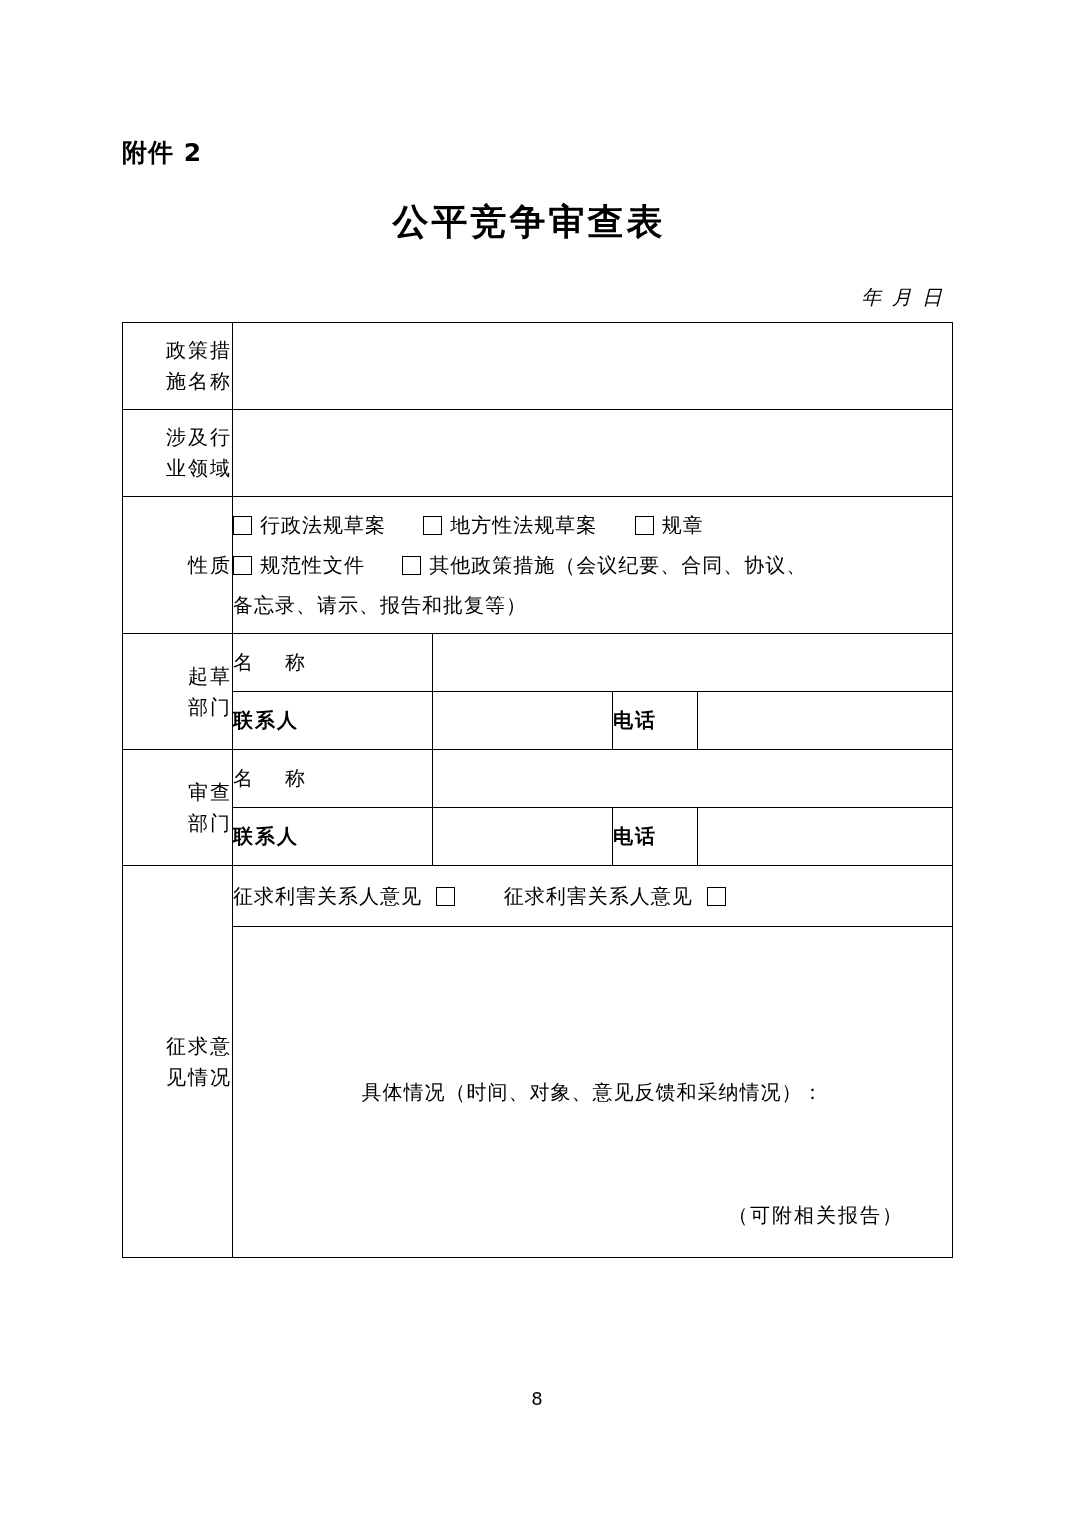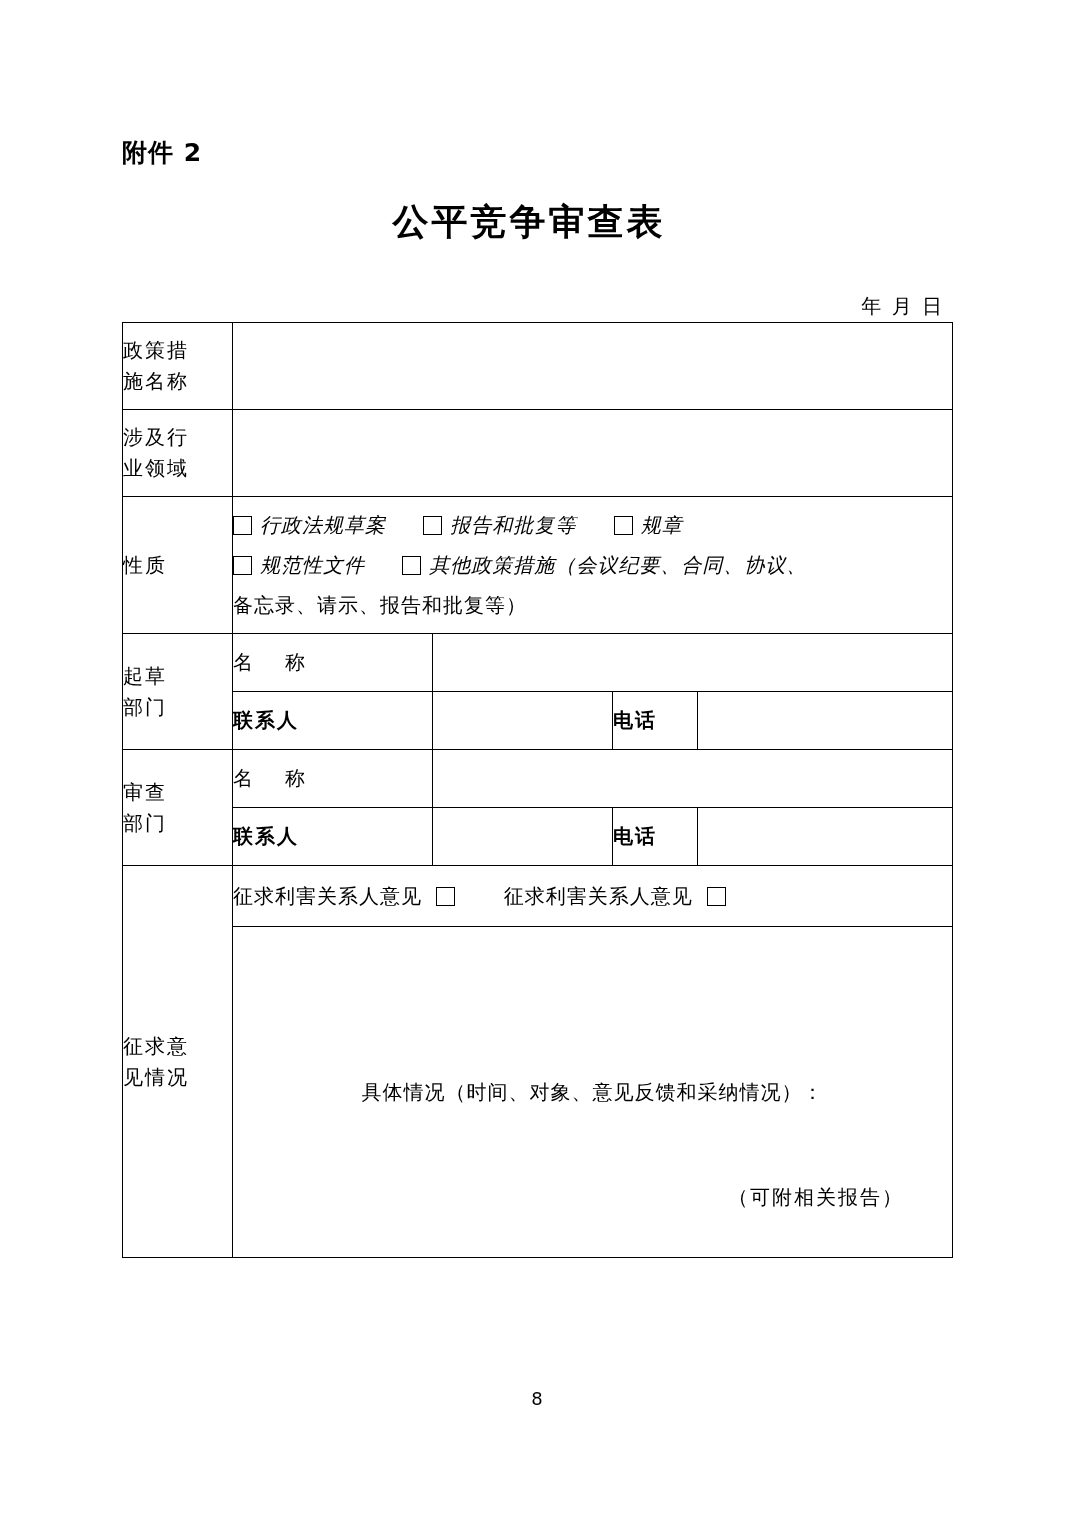--- a/index.html
+++ b/index.html
@@ -45,9 +45,10 @@
   .date-line {
     position: absolute;
     right: 130px;
-    top: 293px;
+    top: 284px;
     font-size: 20px;
     letter-spacing: 2px;
+    font-style: italic;
   }
   table.form {
     position: absolute;

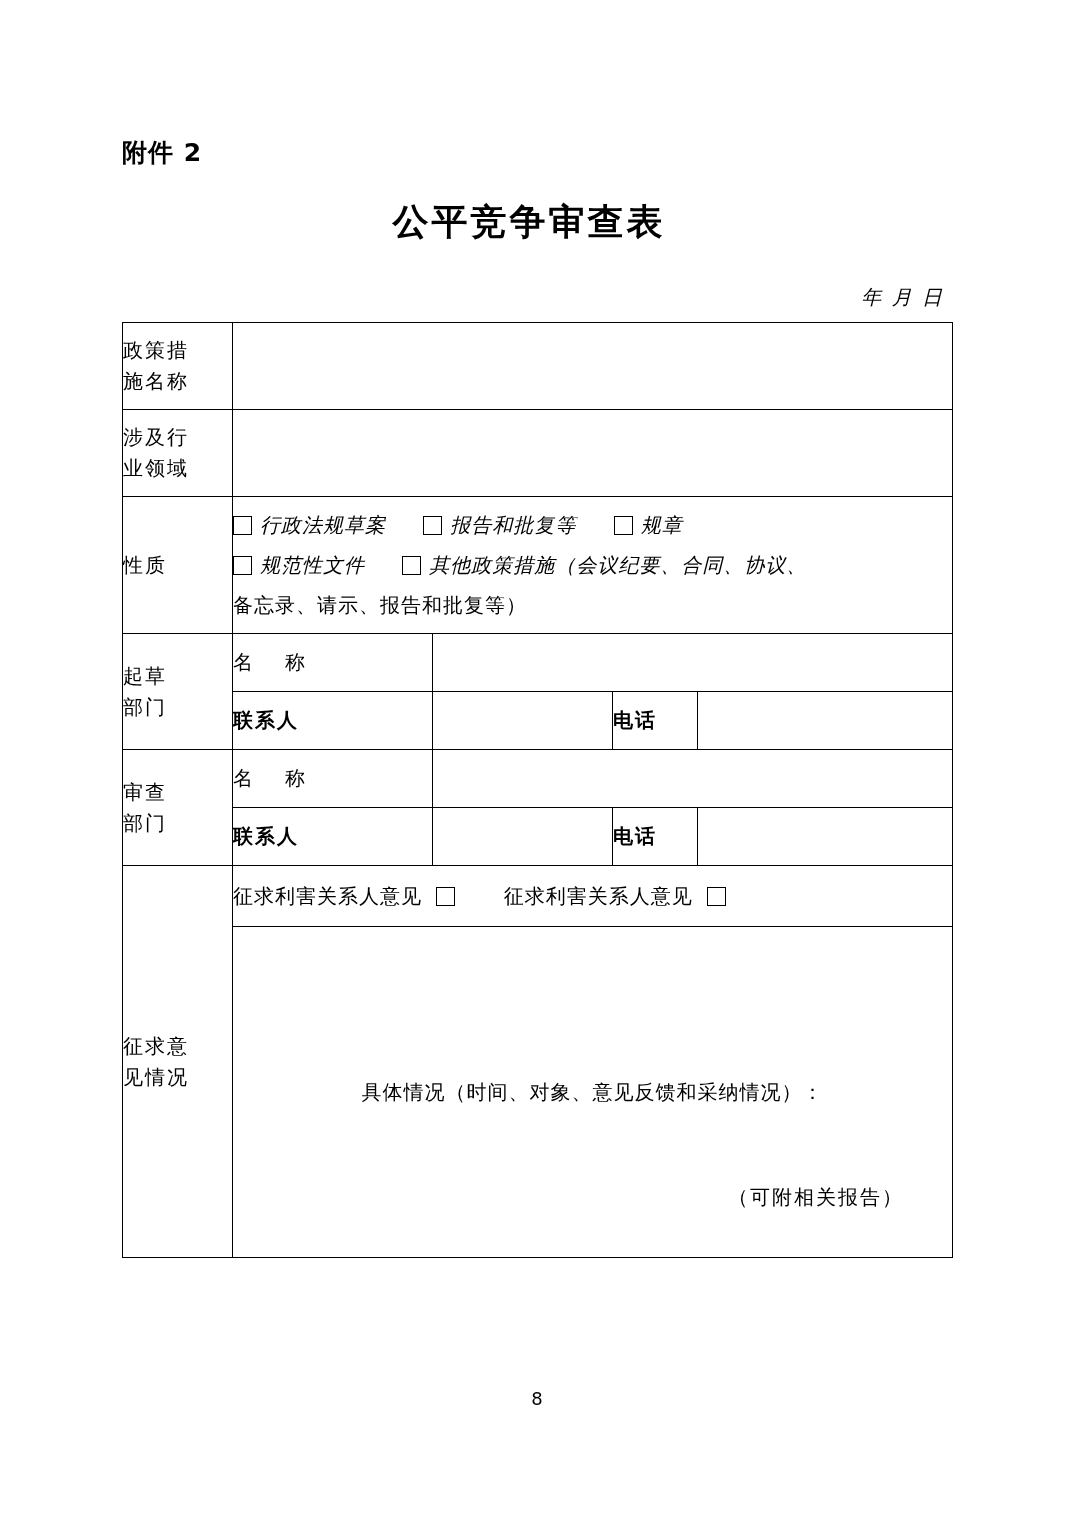--- a/index.html
+++ b/index.html
@@ -65,7 +65,7 @@
     vertical-align: middle;
   }
   .label-cell {
-    text-align: left;
+    text-align: right;
     line-height: 1.55;
     letter-spacing: 2px;
     padding: 6px 4px;

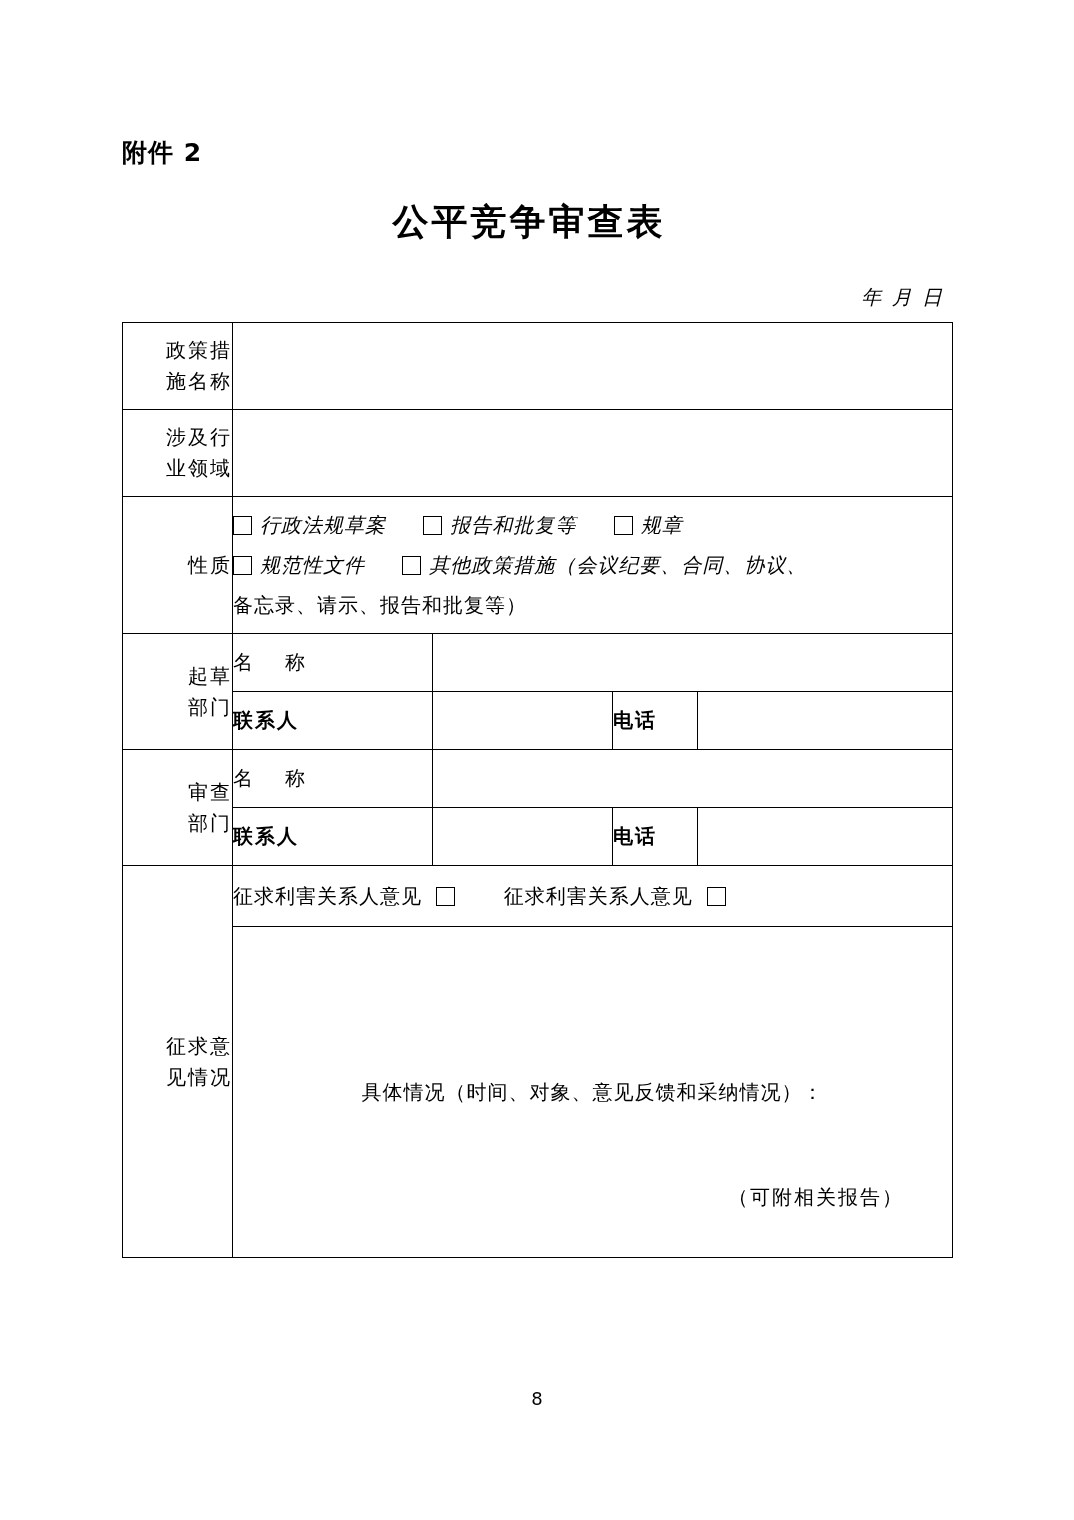--- a/index.html
+++ b/index.html
@@ -88,7 +88,7 @@
     margin-right: 8px;
     box-sizing: border-box;
   }
-  .opt { margin-right: 30px; display: inline-block; font-style: italic; }
+  .opt { margin-right: 30px; display: inline-block; }
   .opt.last { margin-right: 0; text-align: right; }
   .inner-label {
     text-align: left;

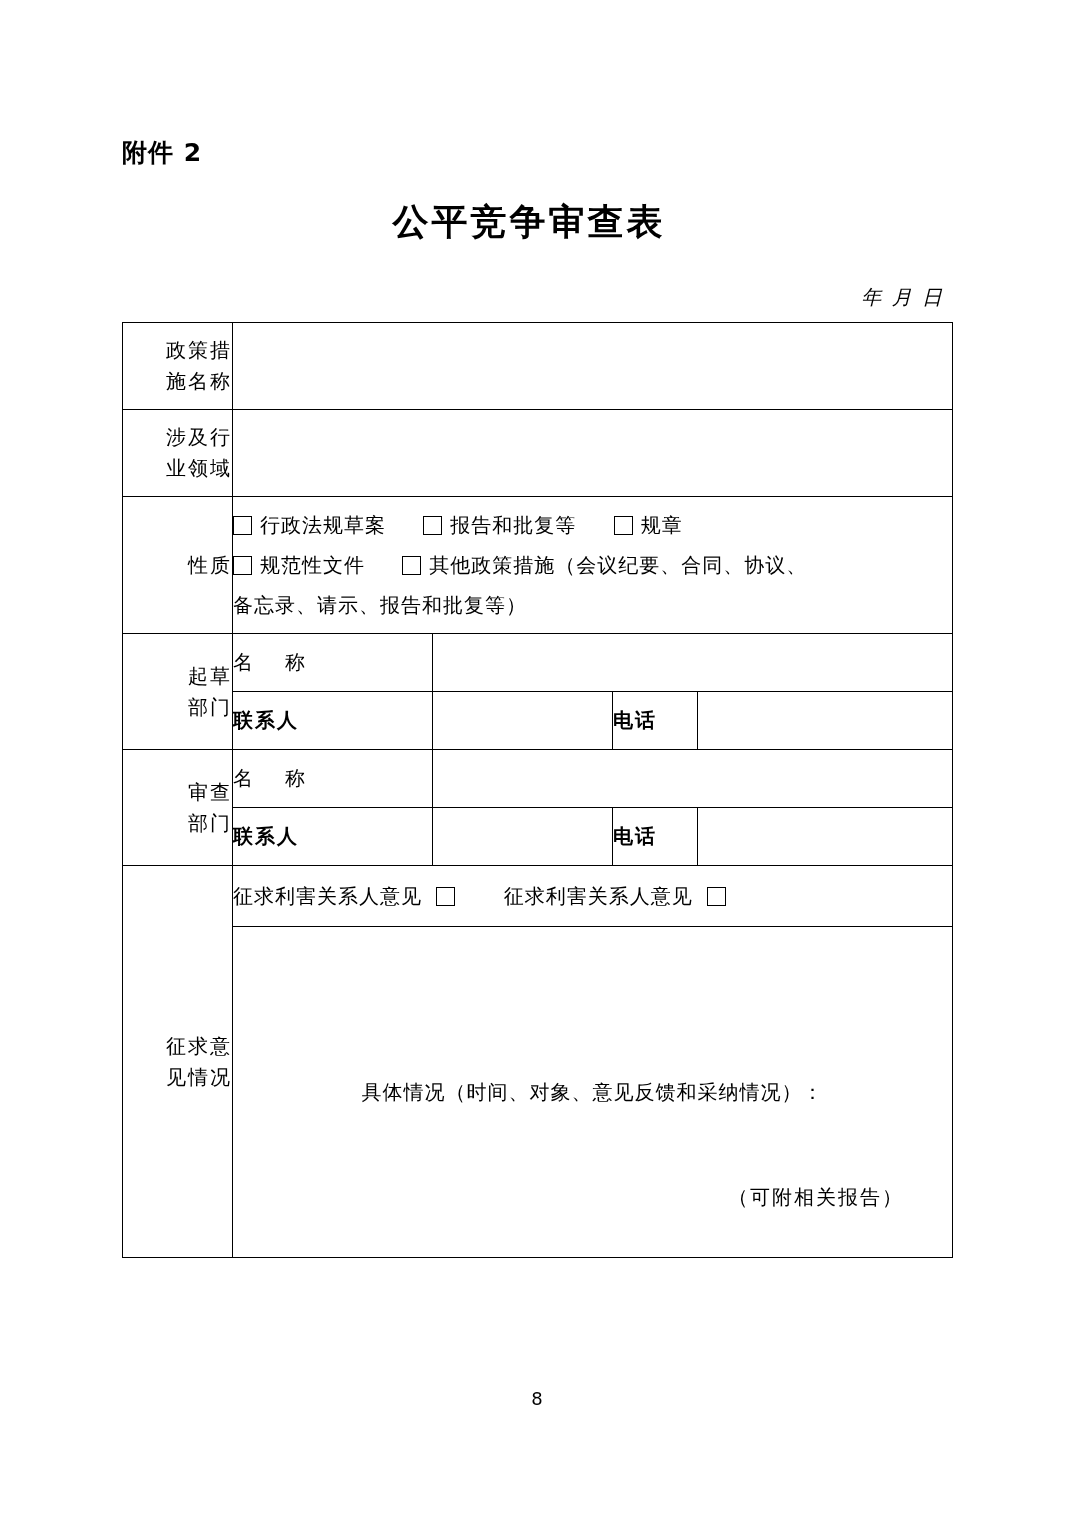--- a/index.html
+++ b/index.html
@@ -175,7 +175,7 @@
               <span class="cb"></span><span>行政法规草案</span>
             </span>
             <span class="opt">
-              <span class="cb"></span><span>报告和批复等</span>
+              <span class="cb"></span><span>地方性法规草案</span>
             </span>
             <span class="opt last">
               <span class="cb"></span><span>规章</span>

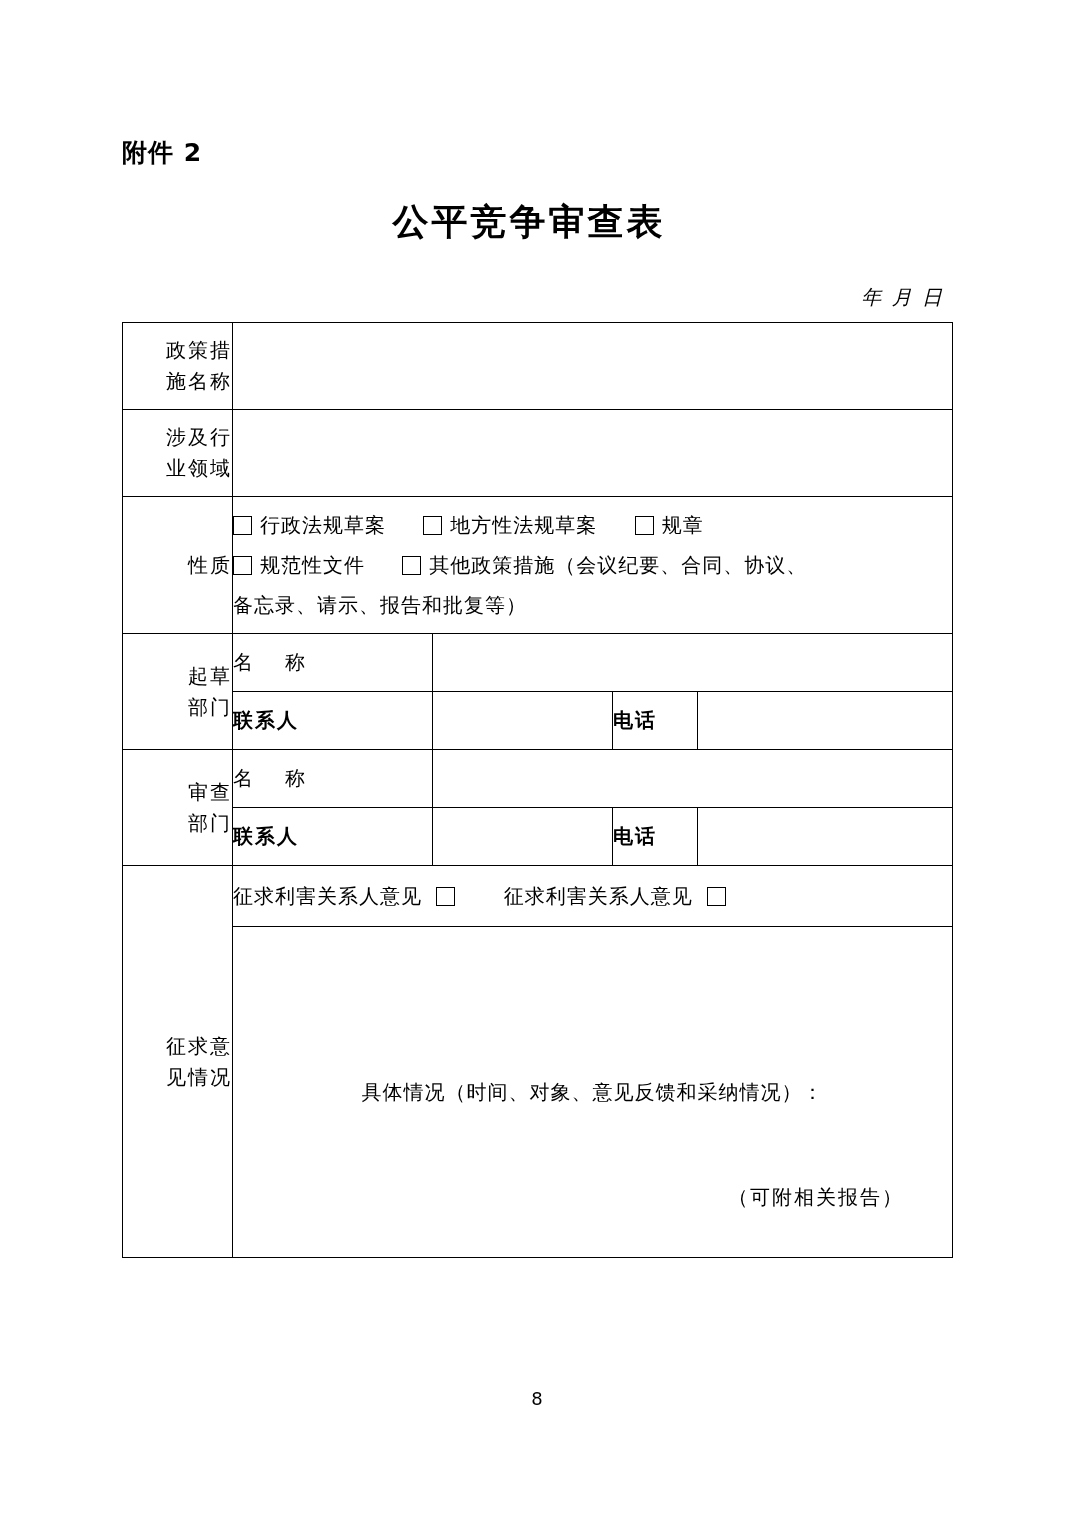--- a/index.html
+++ b/index.html
@@ -115,7 +115,7 @@
   .detail-note {
     position: absolute;
     right: 48px;
-    bottom: 46px;
+    bottom: 28px;
     letter-spacing: 2px;
   }
   .page-number {

